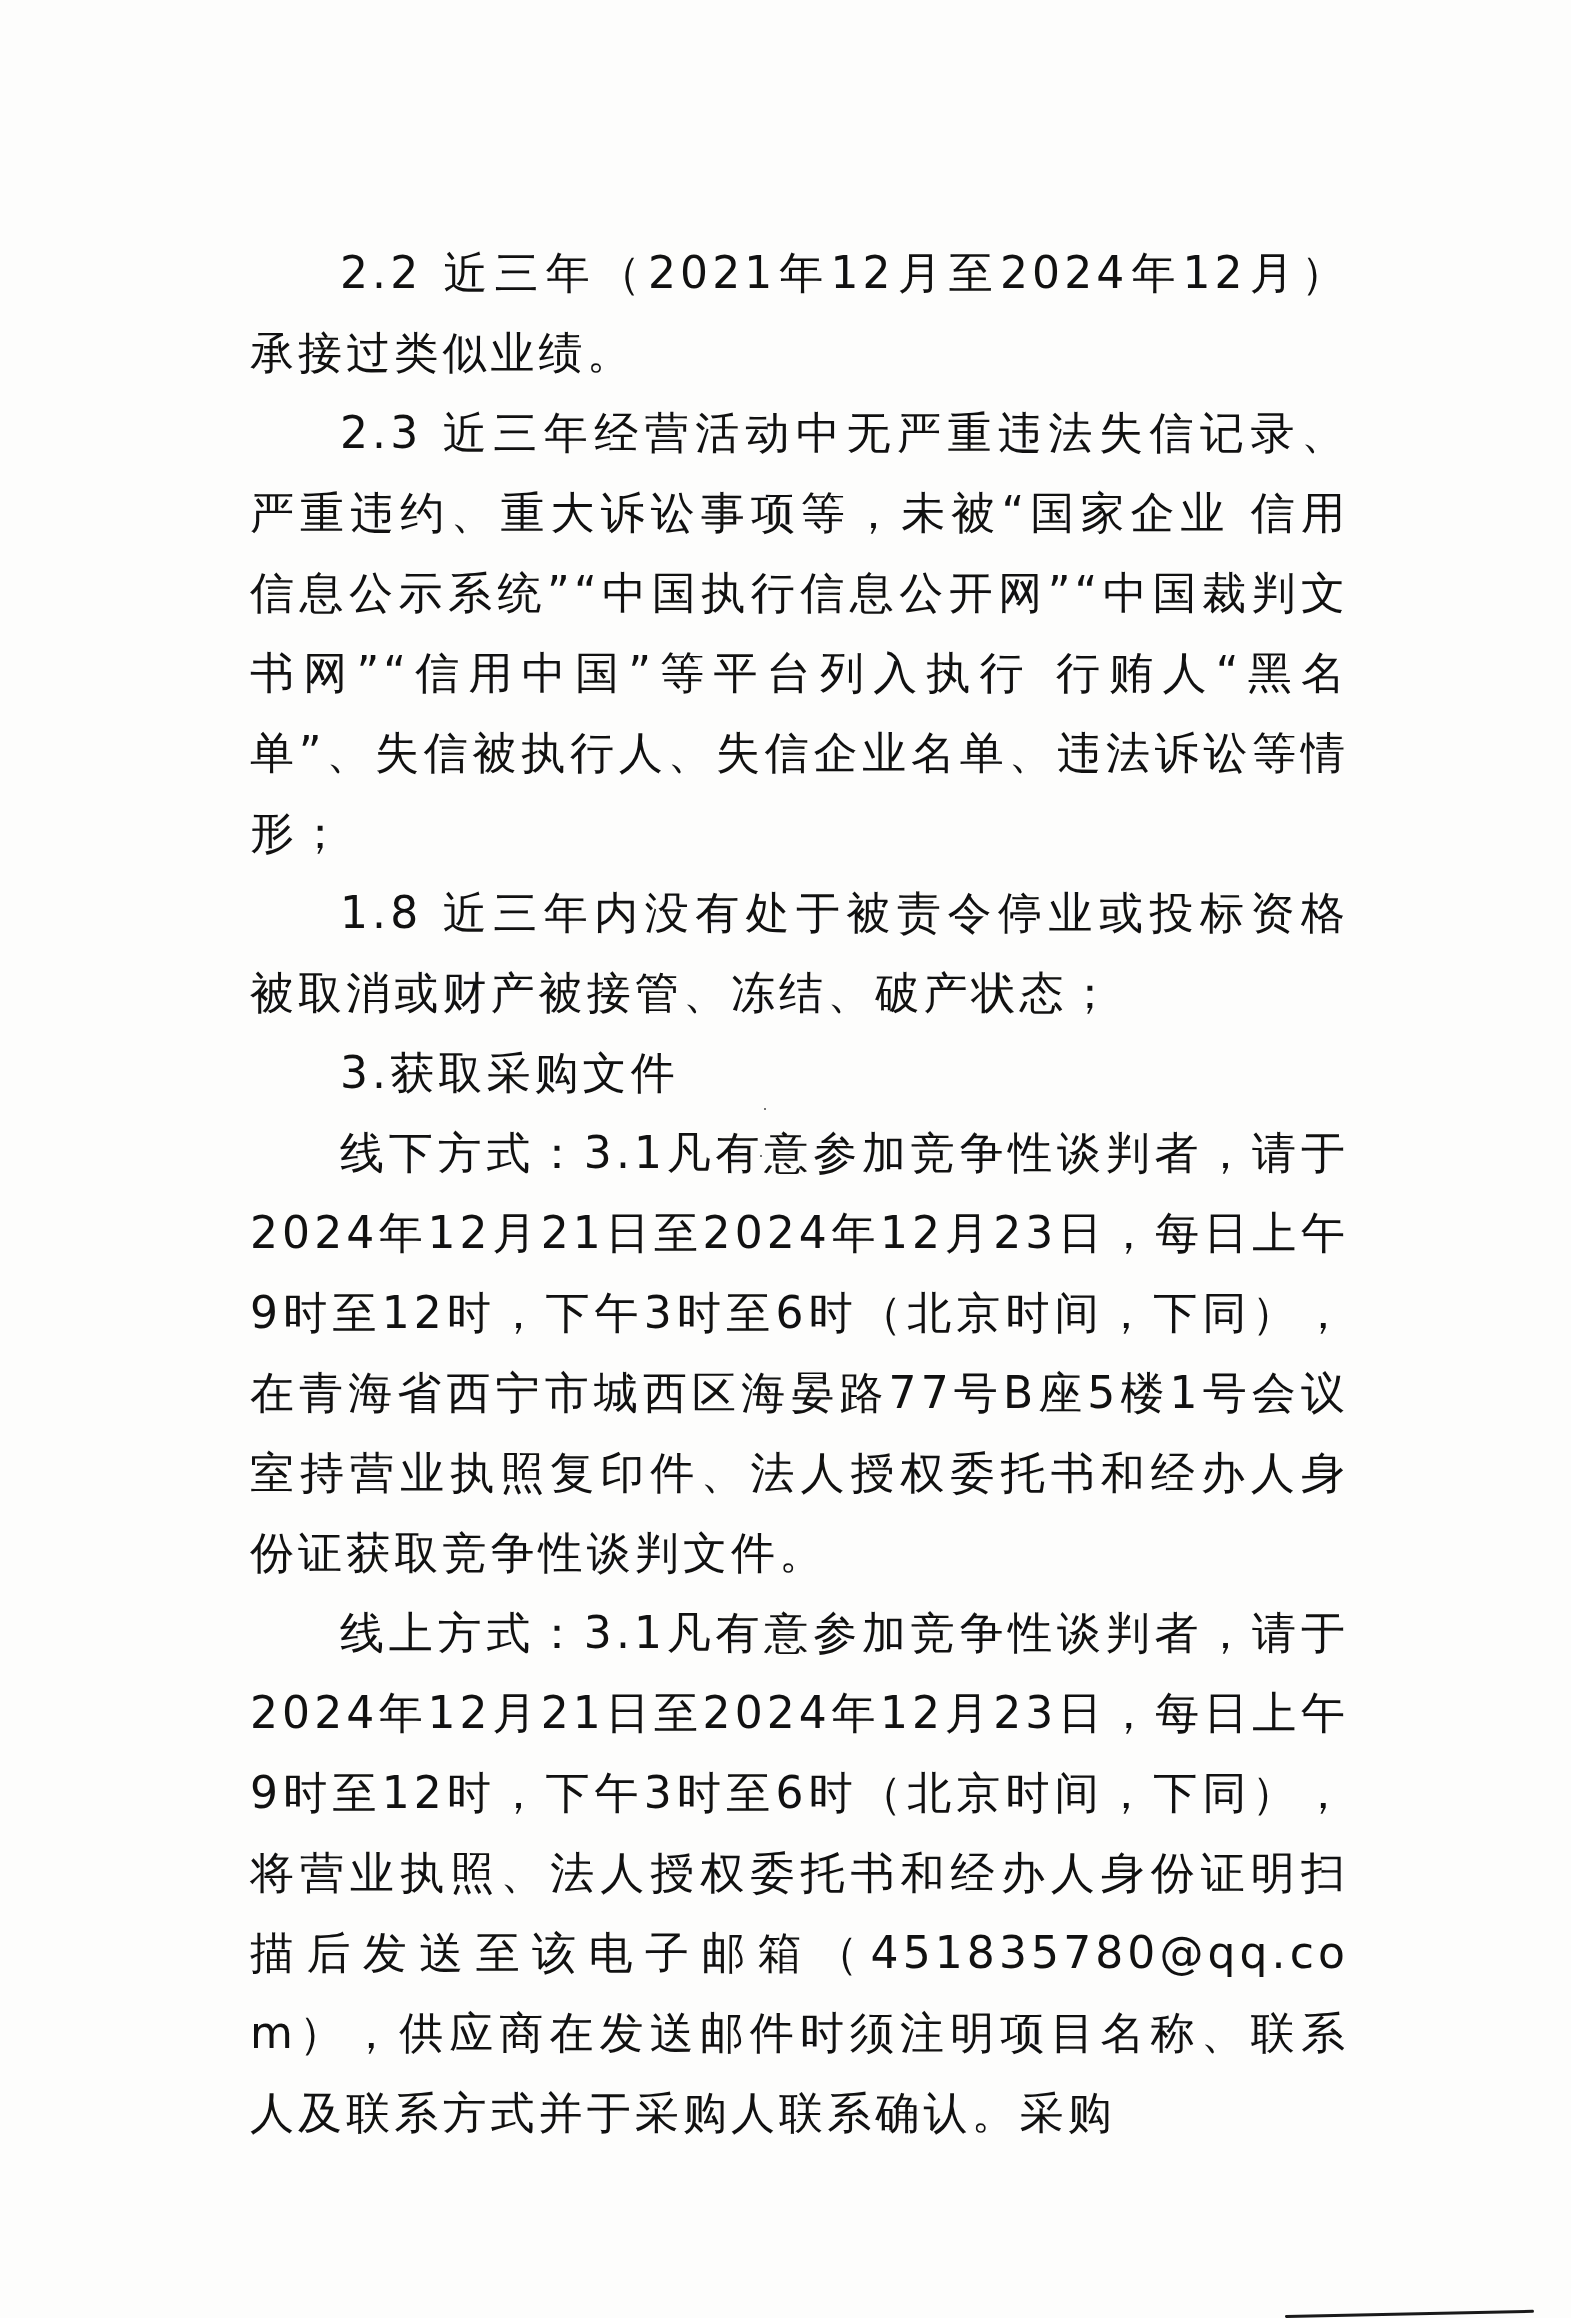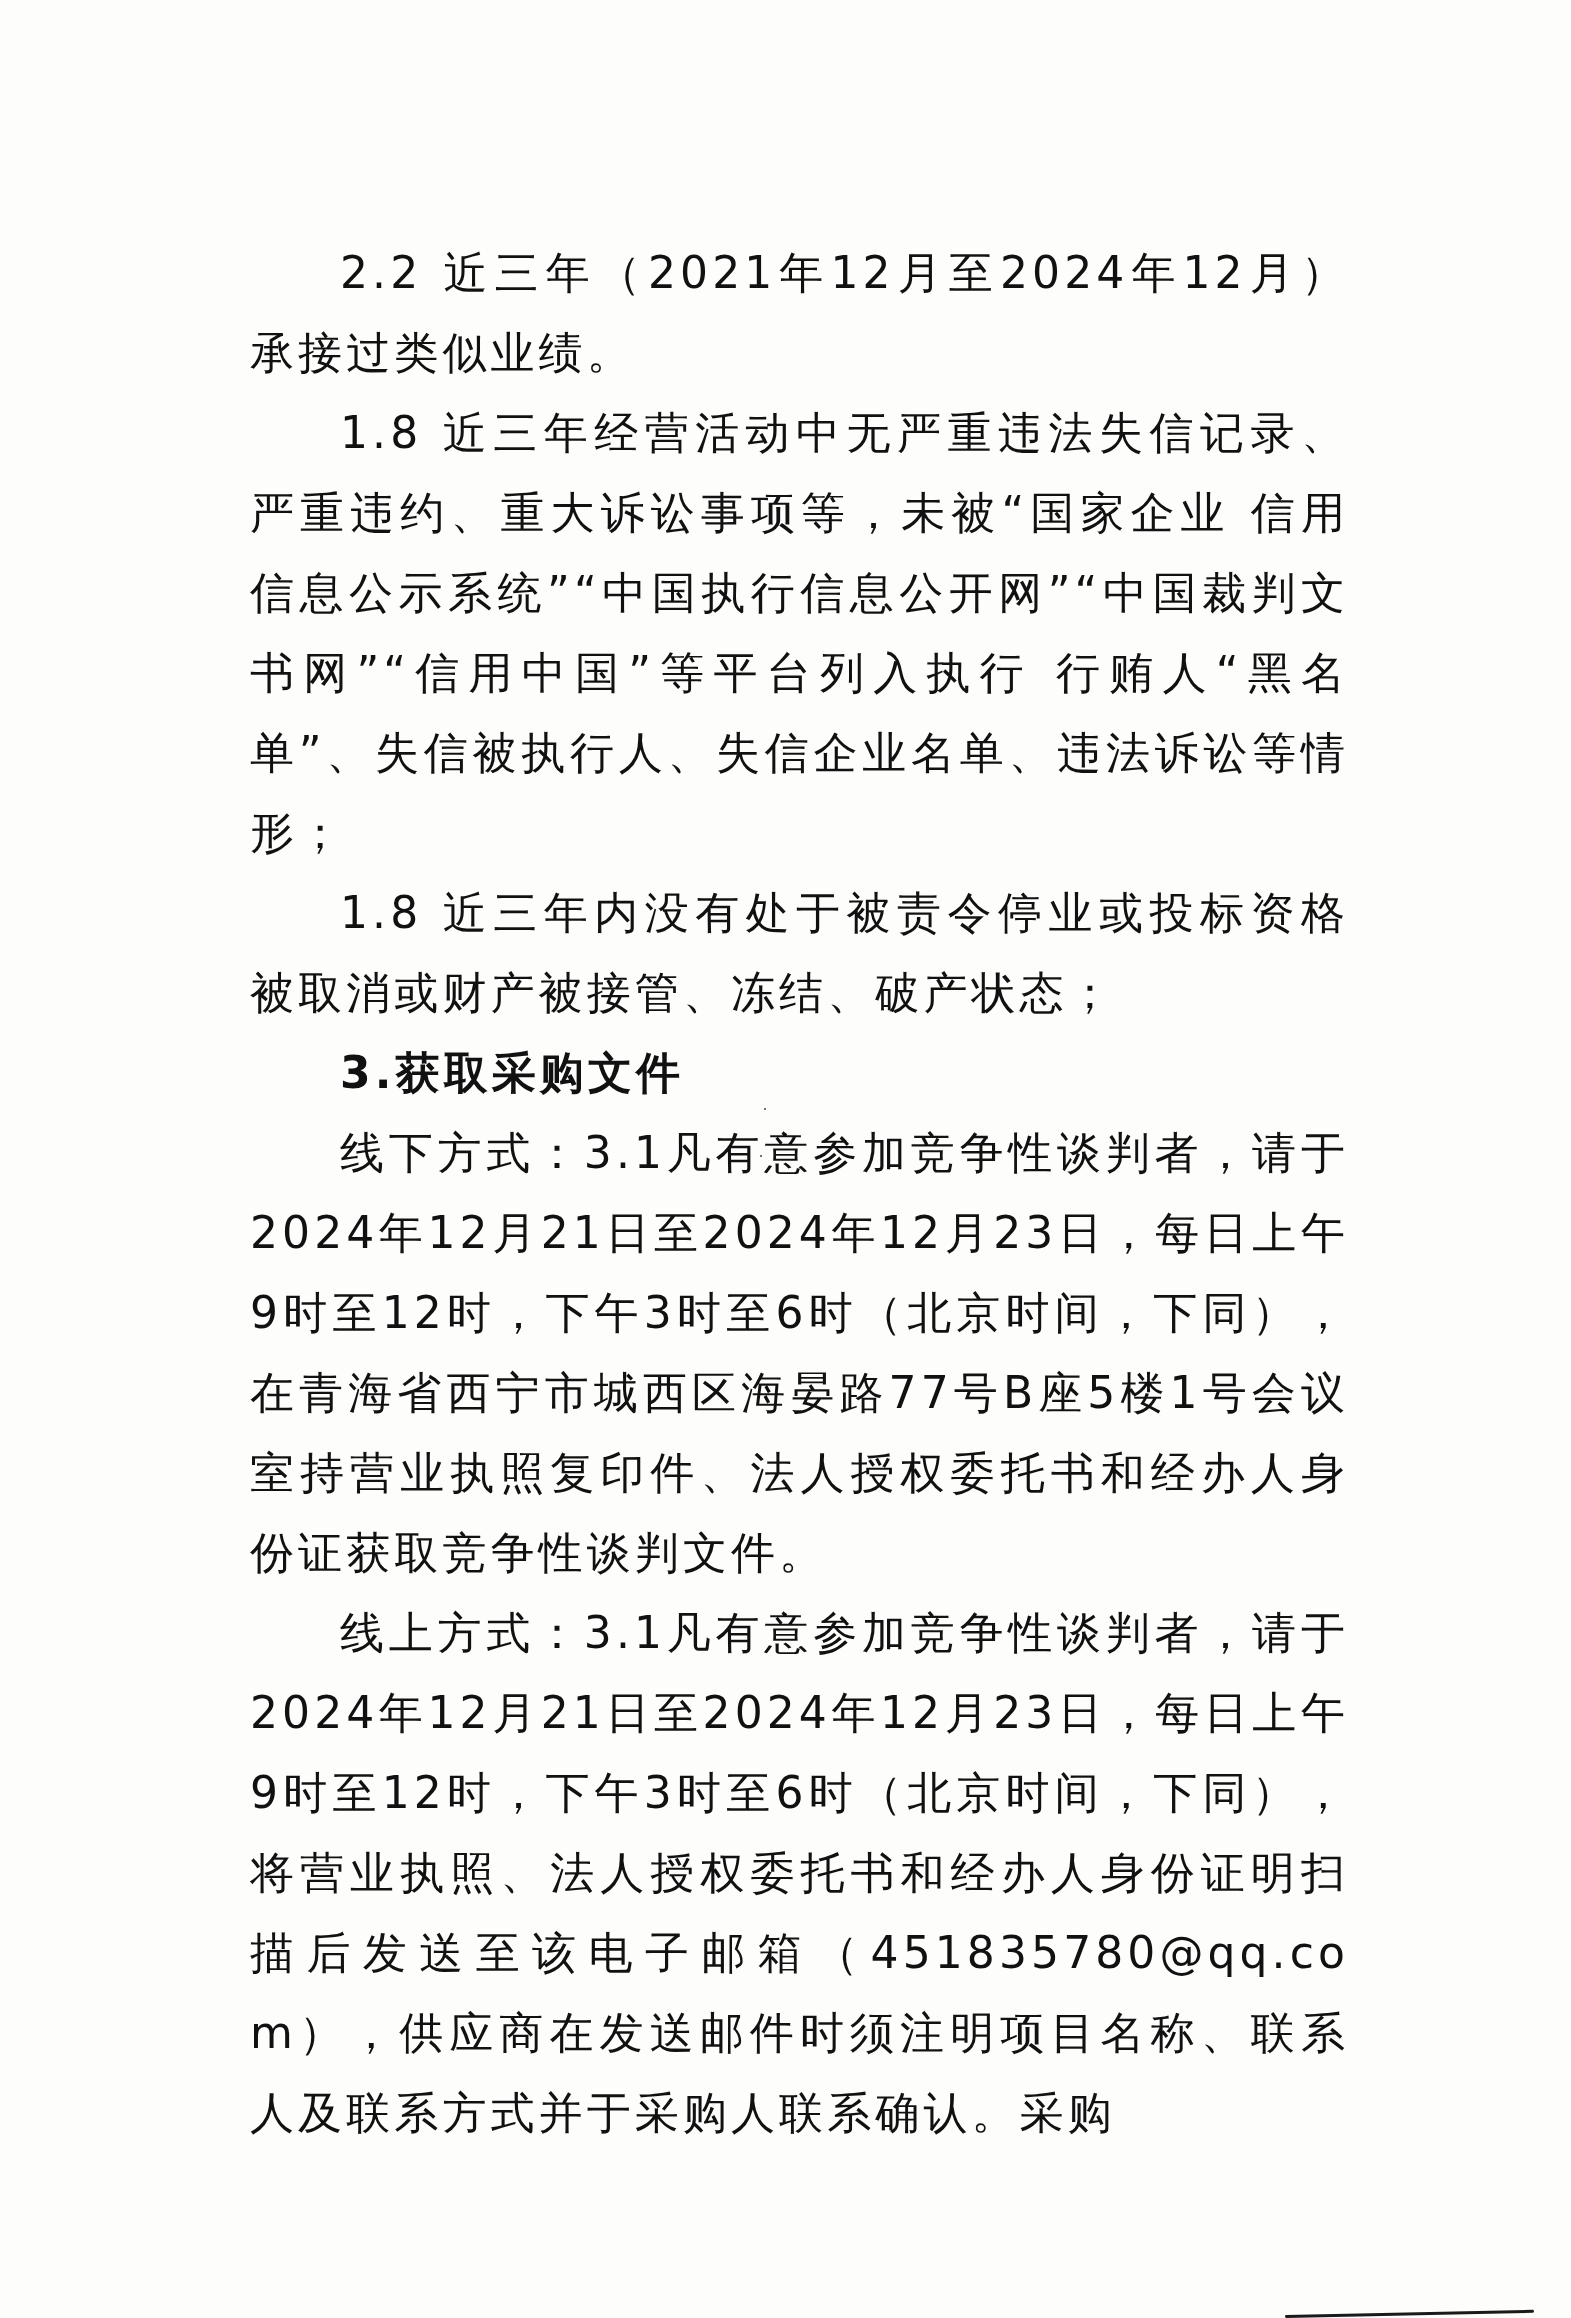--- a/index.html
+++ b/index.html
@@ -77,7 +77,7 @@
 <div class="page">
   <div class="content">
     <p class="para indent">2.2 近三年（2021年12月至2024年12月）承接过类似业绩。</p>
-    <p class="para indent">1.8 近三年经营活动中无严重违法失信记录、严重违约、重大诉讼事项等，未被“国家企业 信用信息公示系统”“中国执行信息公开网”“中国裁判文书网”“信用中国”等平台列入执行 行贿人“黑名单”、失信被执行人、失信企业名单、违法诉讼等情形；</p>
+    <p class="para indent">2.3 近三年经营活动中无严重违法失信记录、严重违约、重大诉讼事项等，未被“国家企业 信用信息公示系统”“中国执行信息公开网”“中国裁判文书网”“信用中国”等平台列入执行 行贿人“黑名单”、失信被执行人、失信企业名单、违法诉讼等情形；</p>
     <p class="para indent">1.8 近三年内没有处于被责令停业或投标资格被取消或财产被接管、冻结、破产状态；</p>
     <p class="para indent heading">3.获取采购文件</p>
     <p class="para indent">线下方式：3.1凡有意参加竞争性谈判者，请于2024年12月21日至2024年12月23日，每日上午9时至12时，下午3时至6时（北京时间，下同），在青海省西宁市城西区海晏路77号B座5楼1号会议室持营业执照复印件、法人授权委托书和经办人身份证获取竞争性谈判文件。</p>

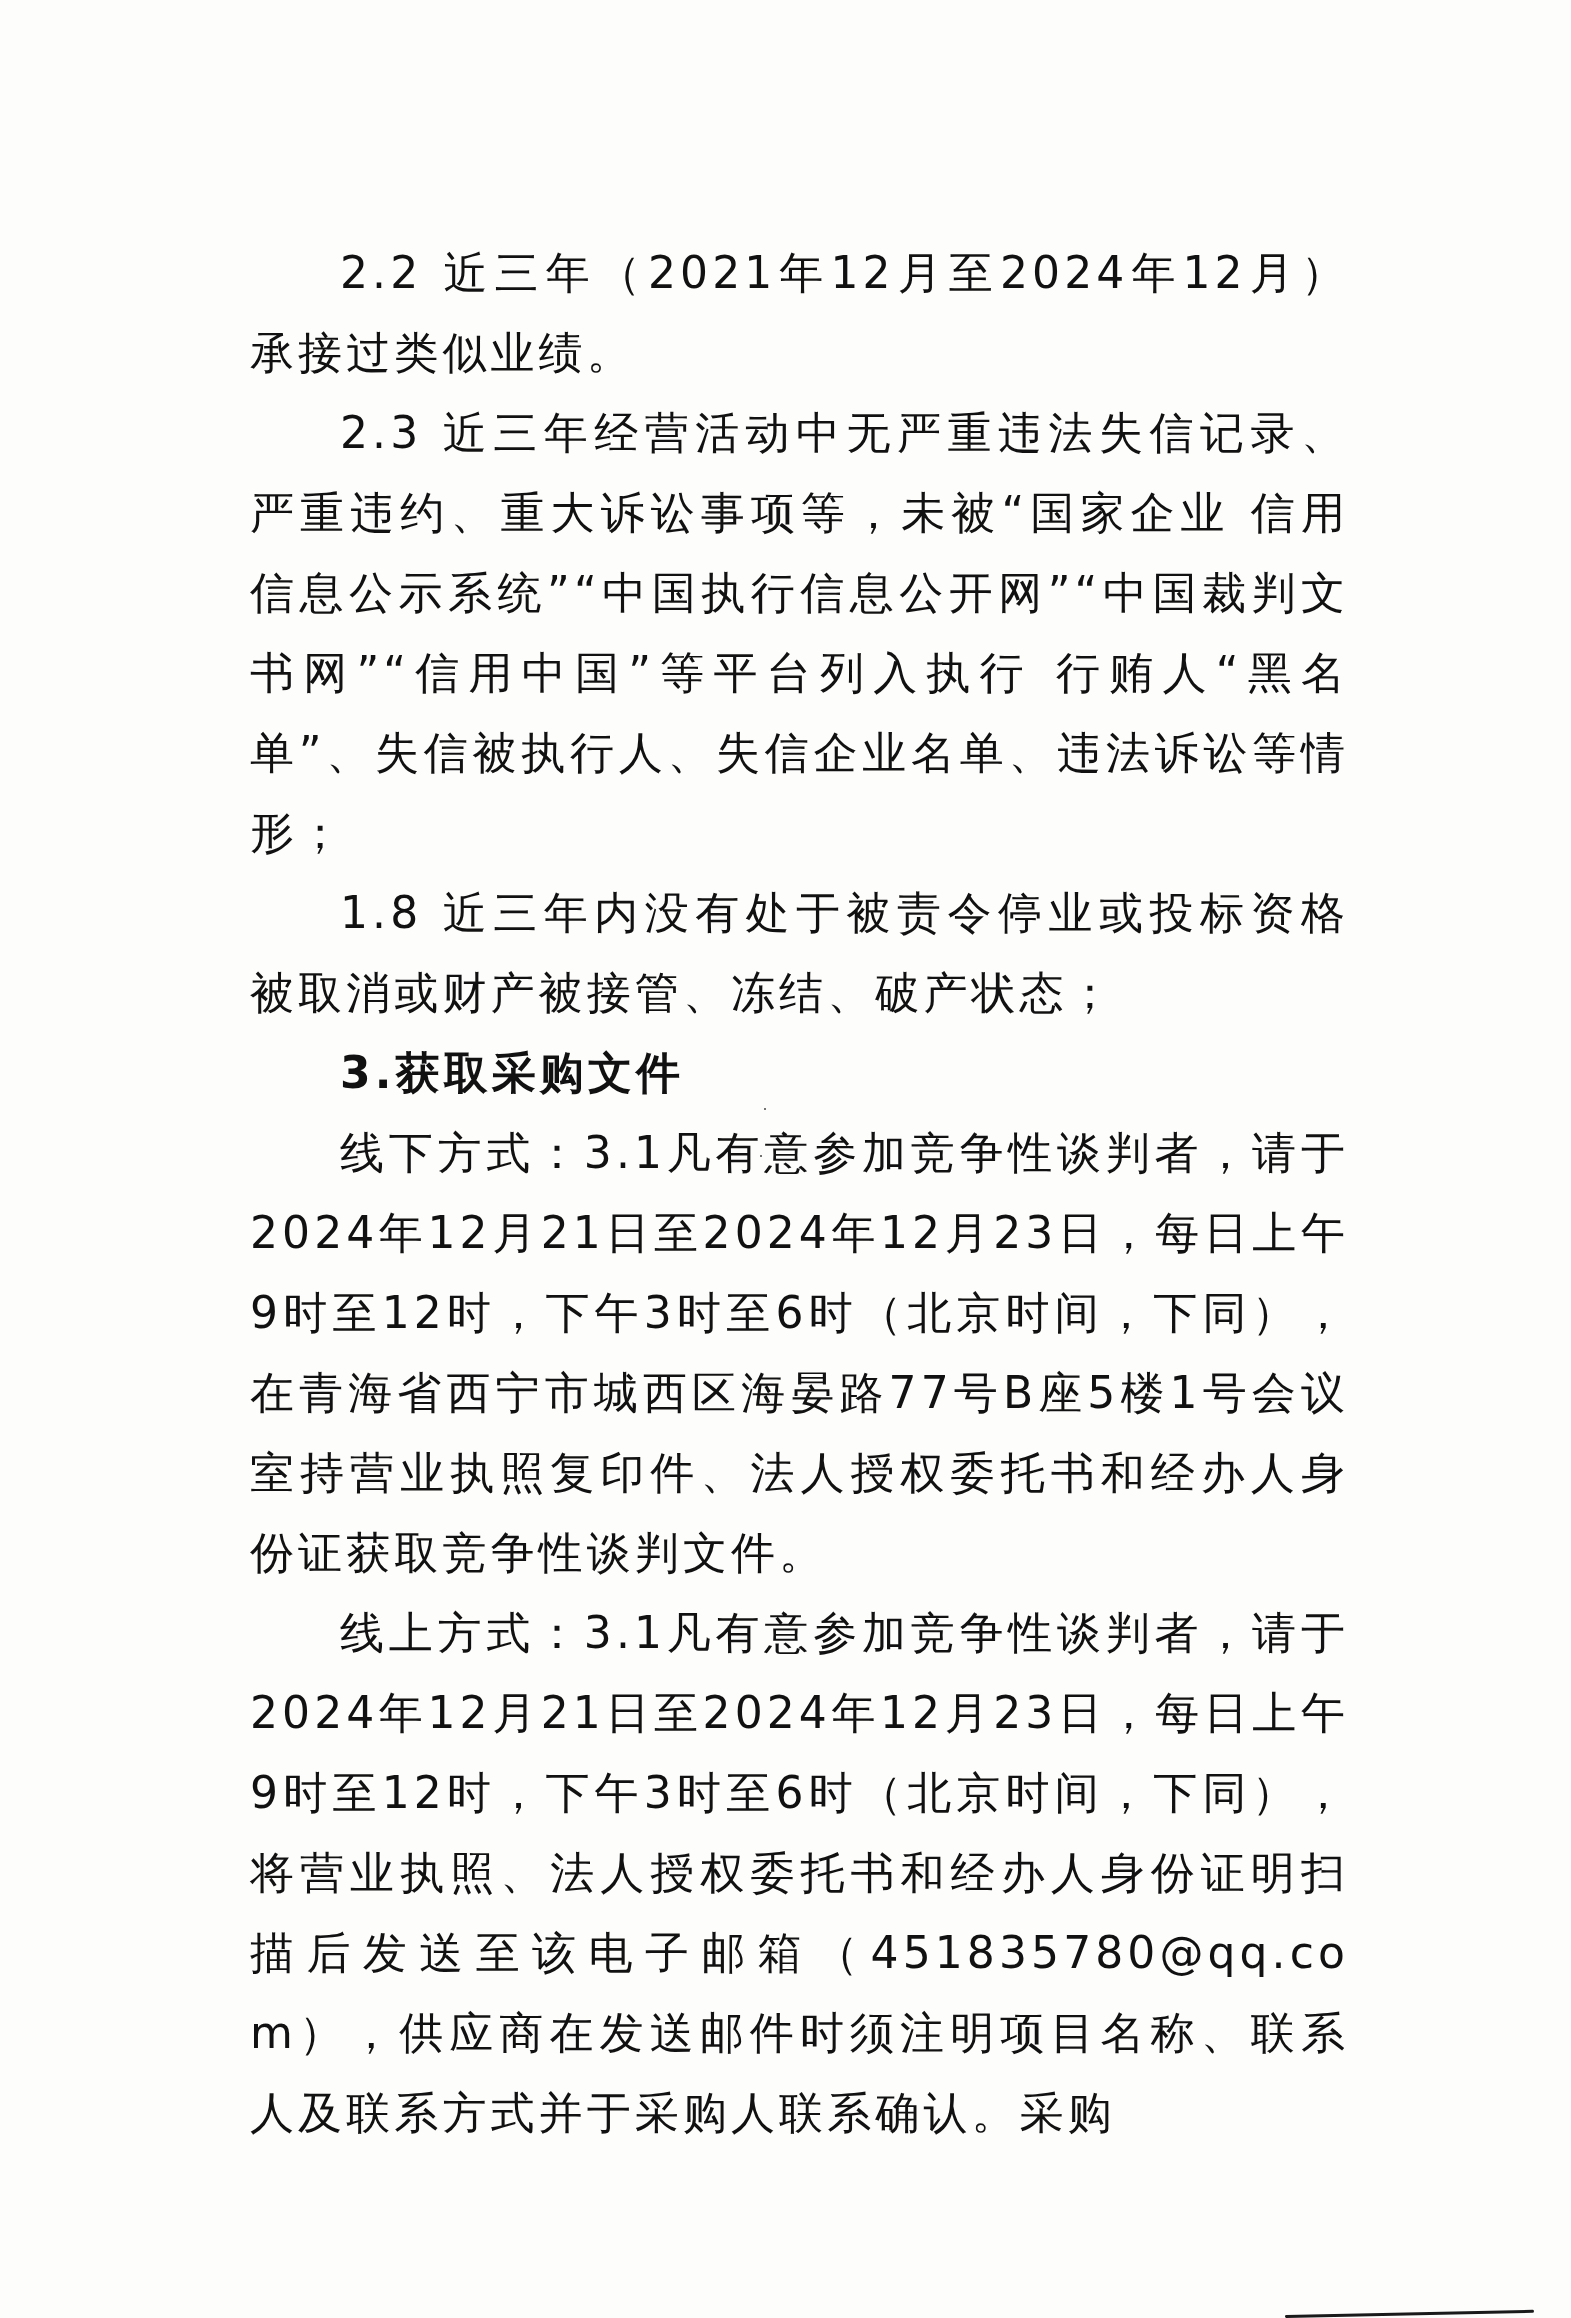--- a/index.html
+++ b/index.html
@@ -42,7 +42,7 @@
       text-indent: 90px;
     }
     .heading {
-      font-weight: bold;
+      font-weight: normal;
     }
     .scan-line {
       position: absolute;

